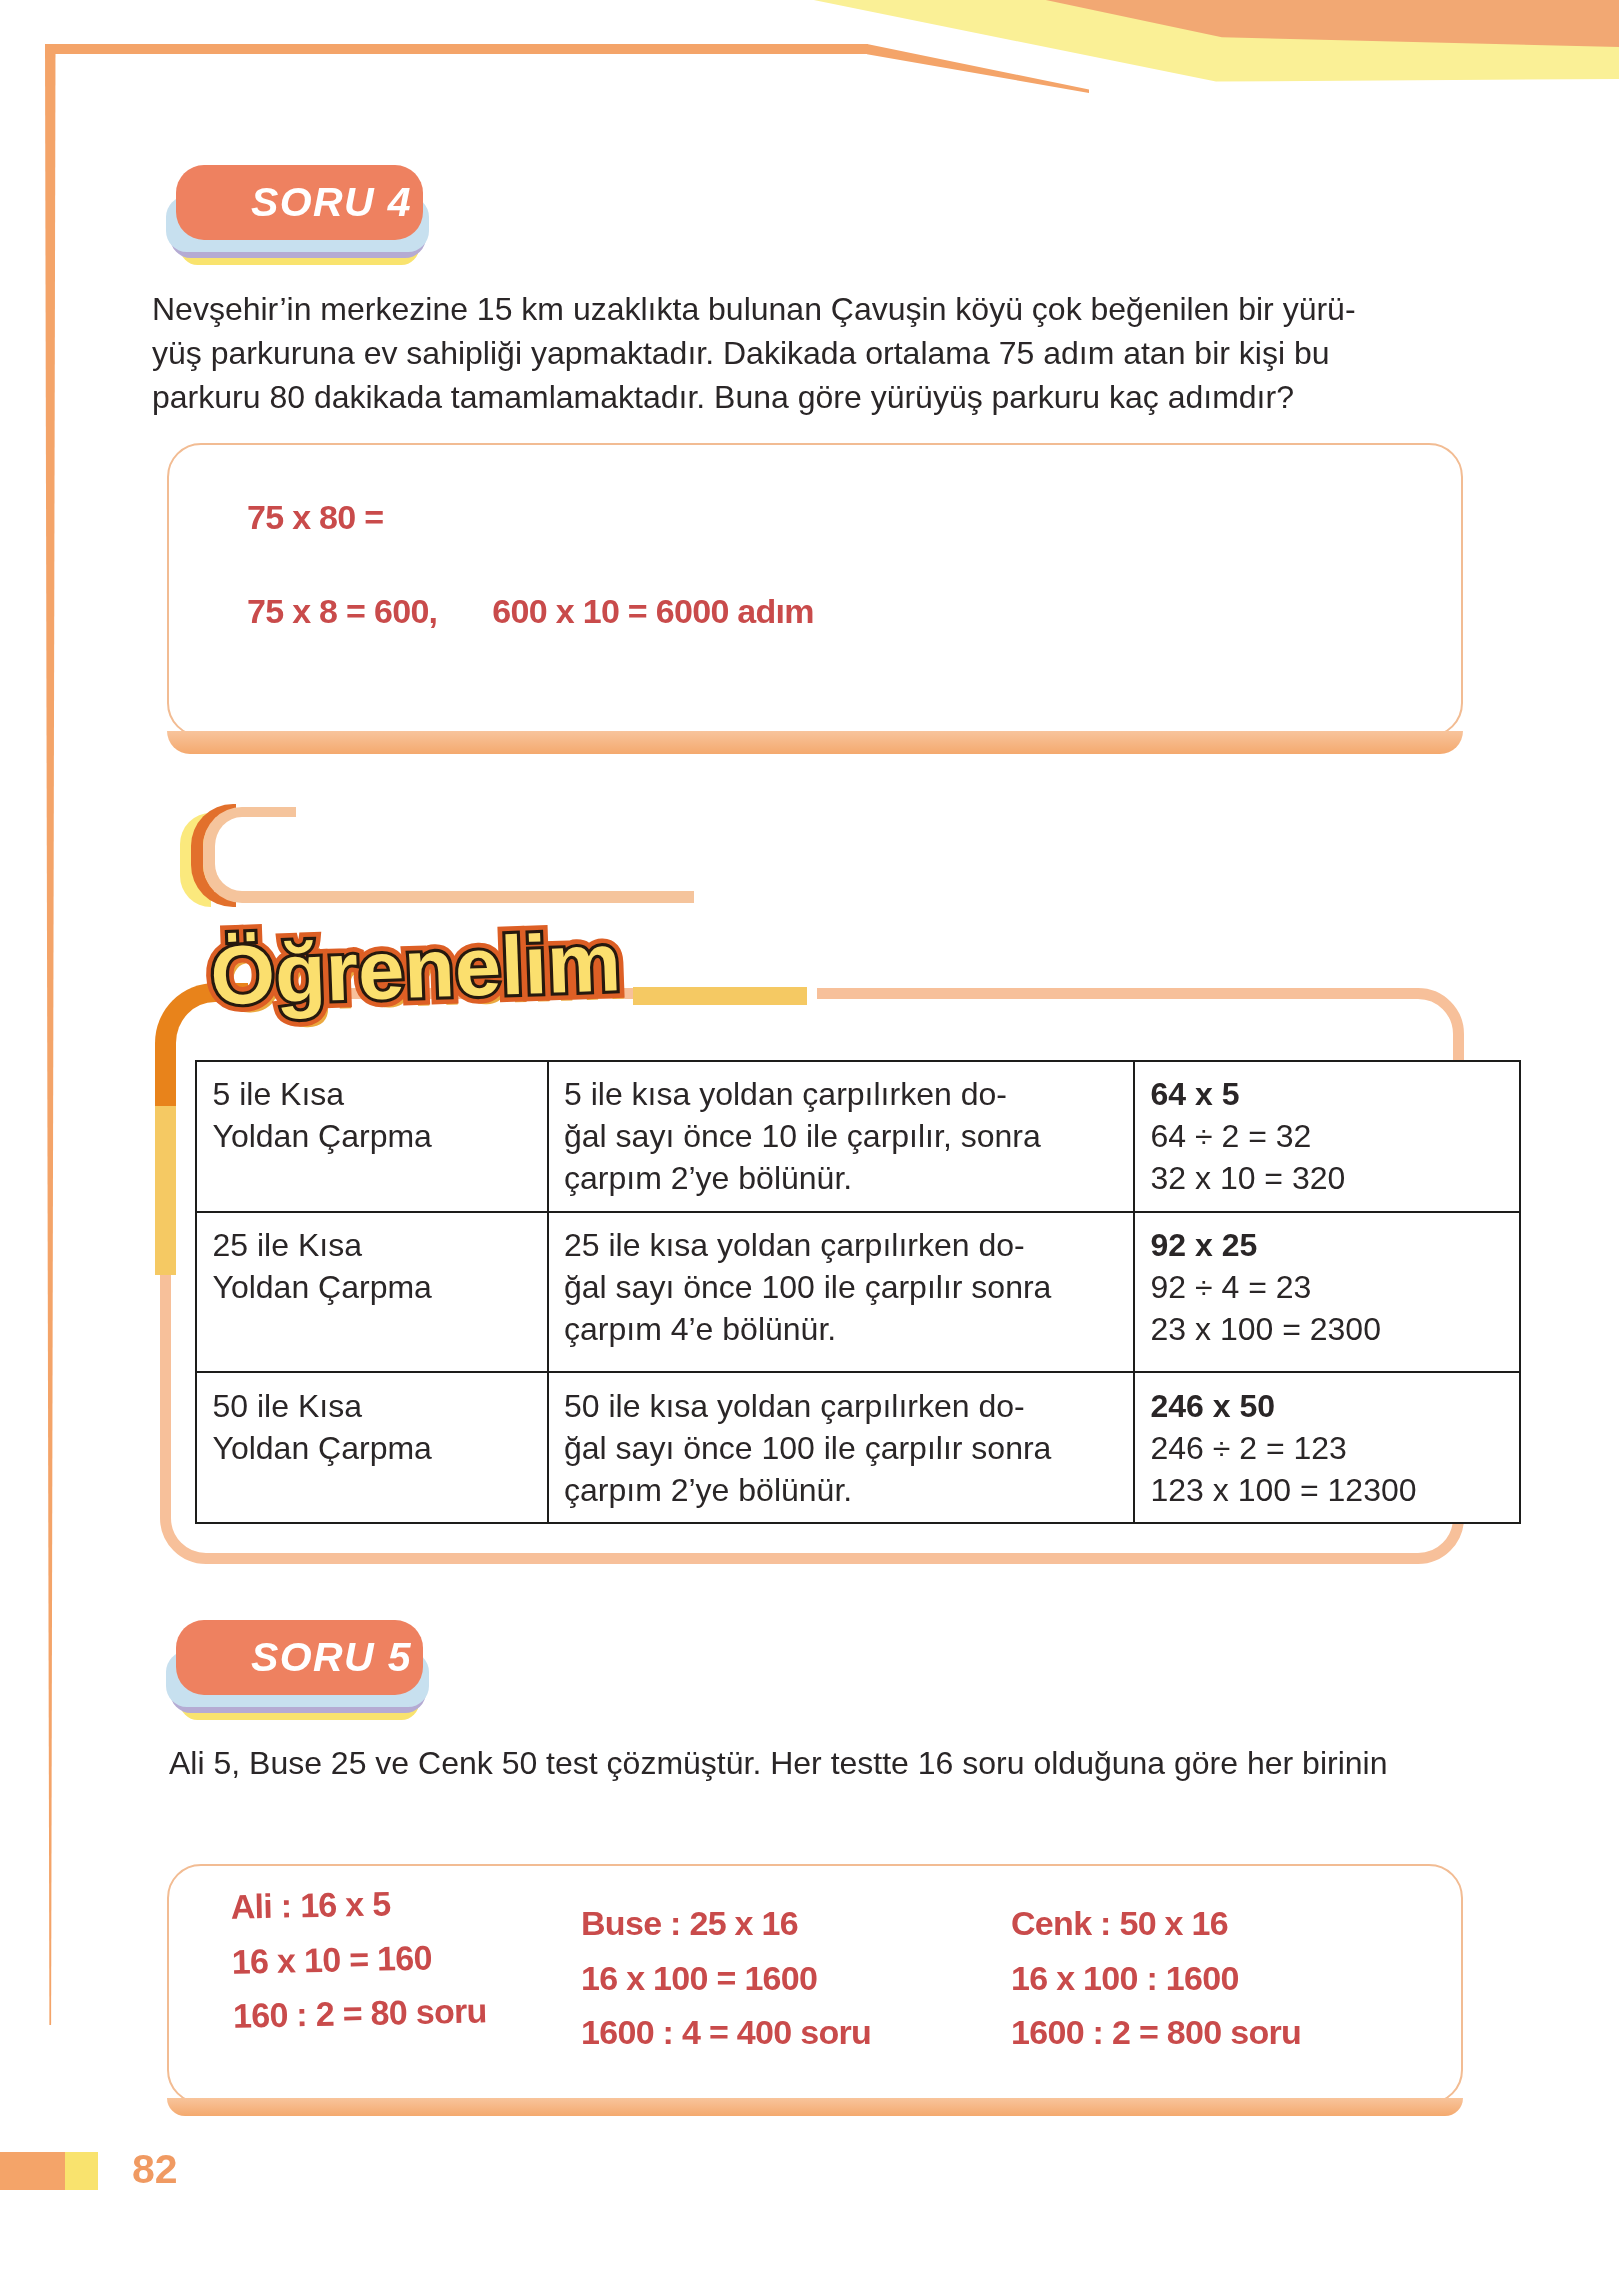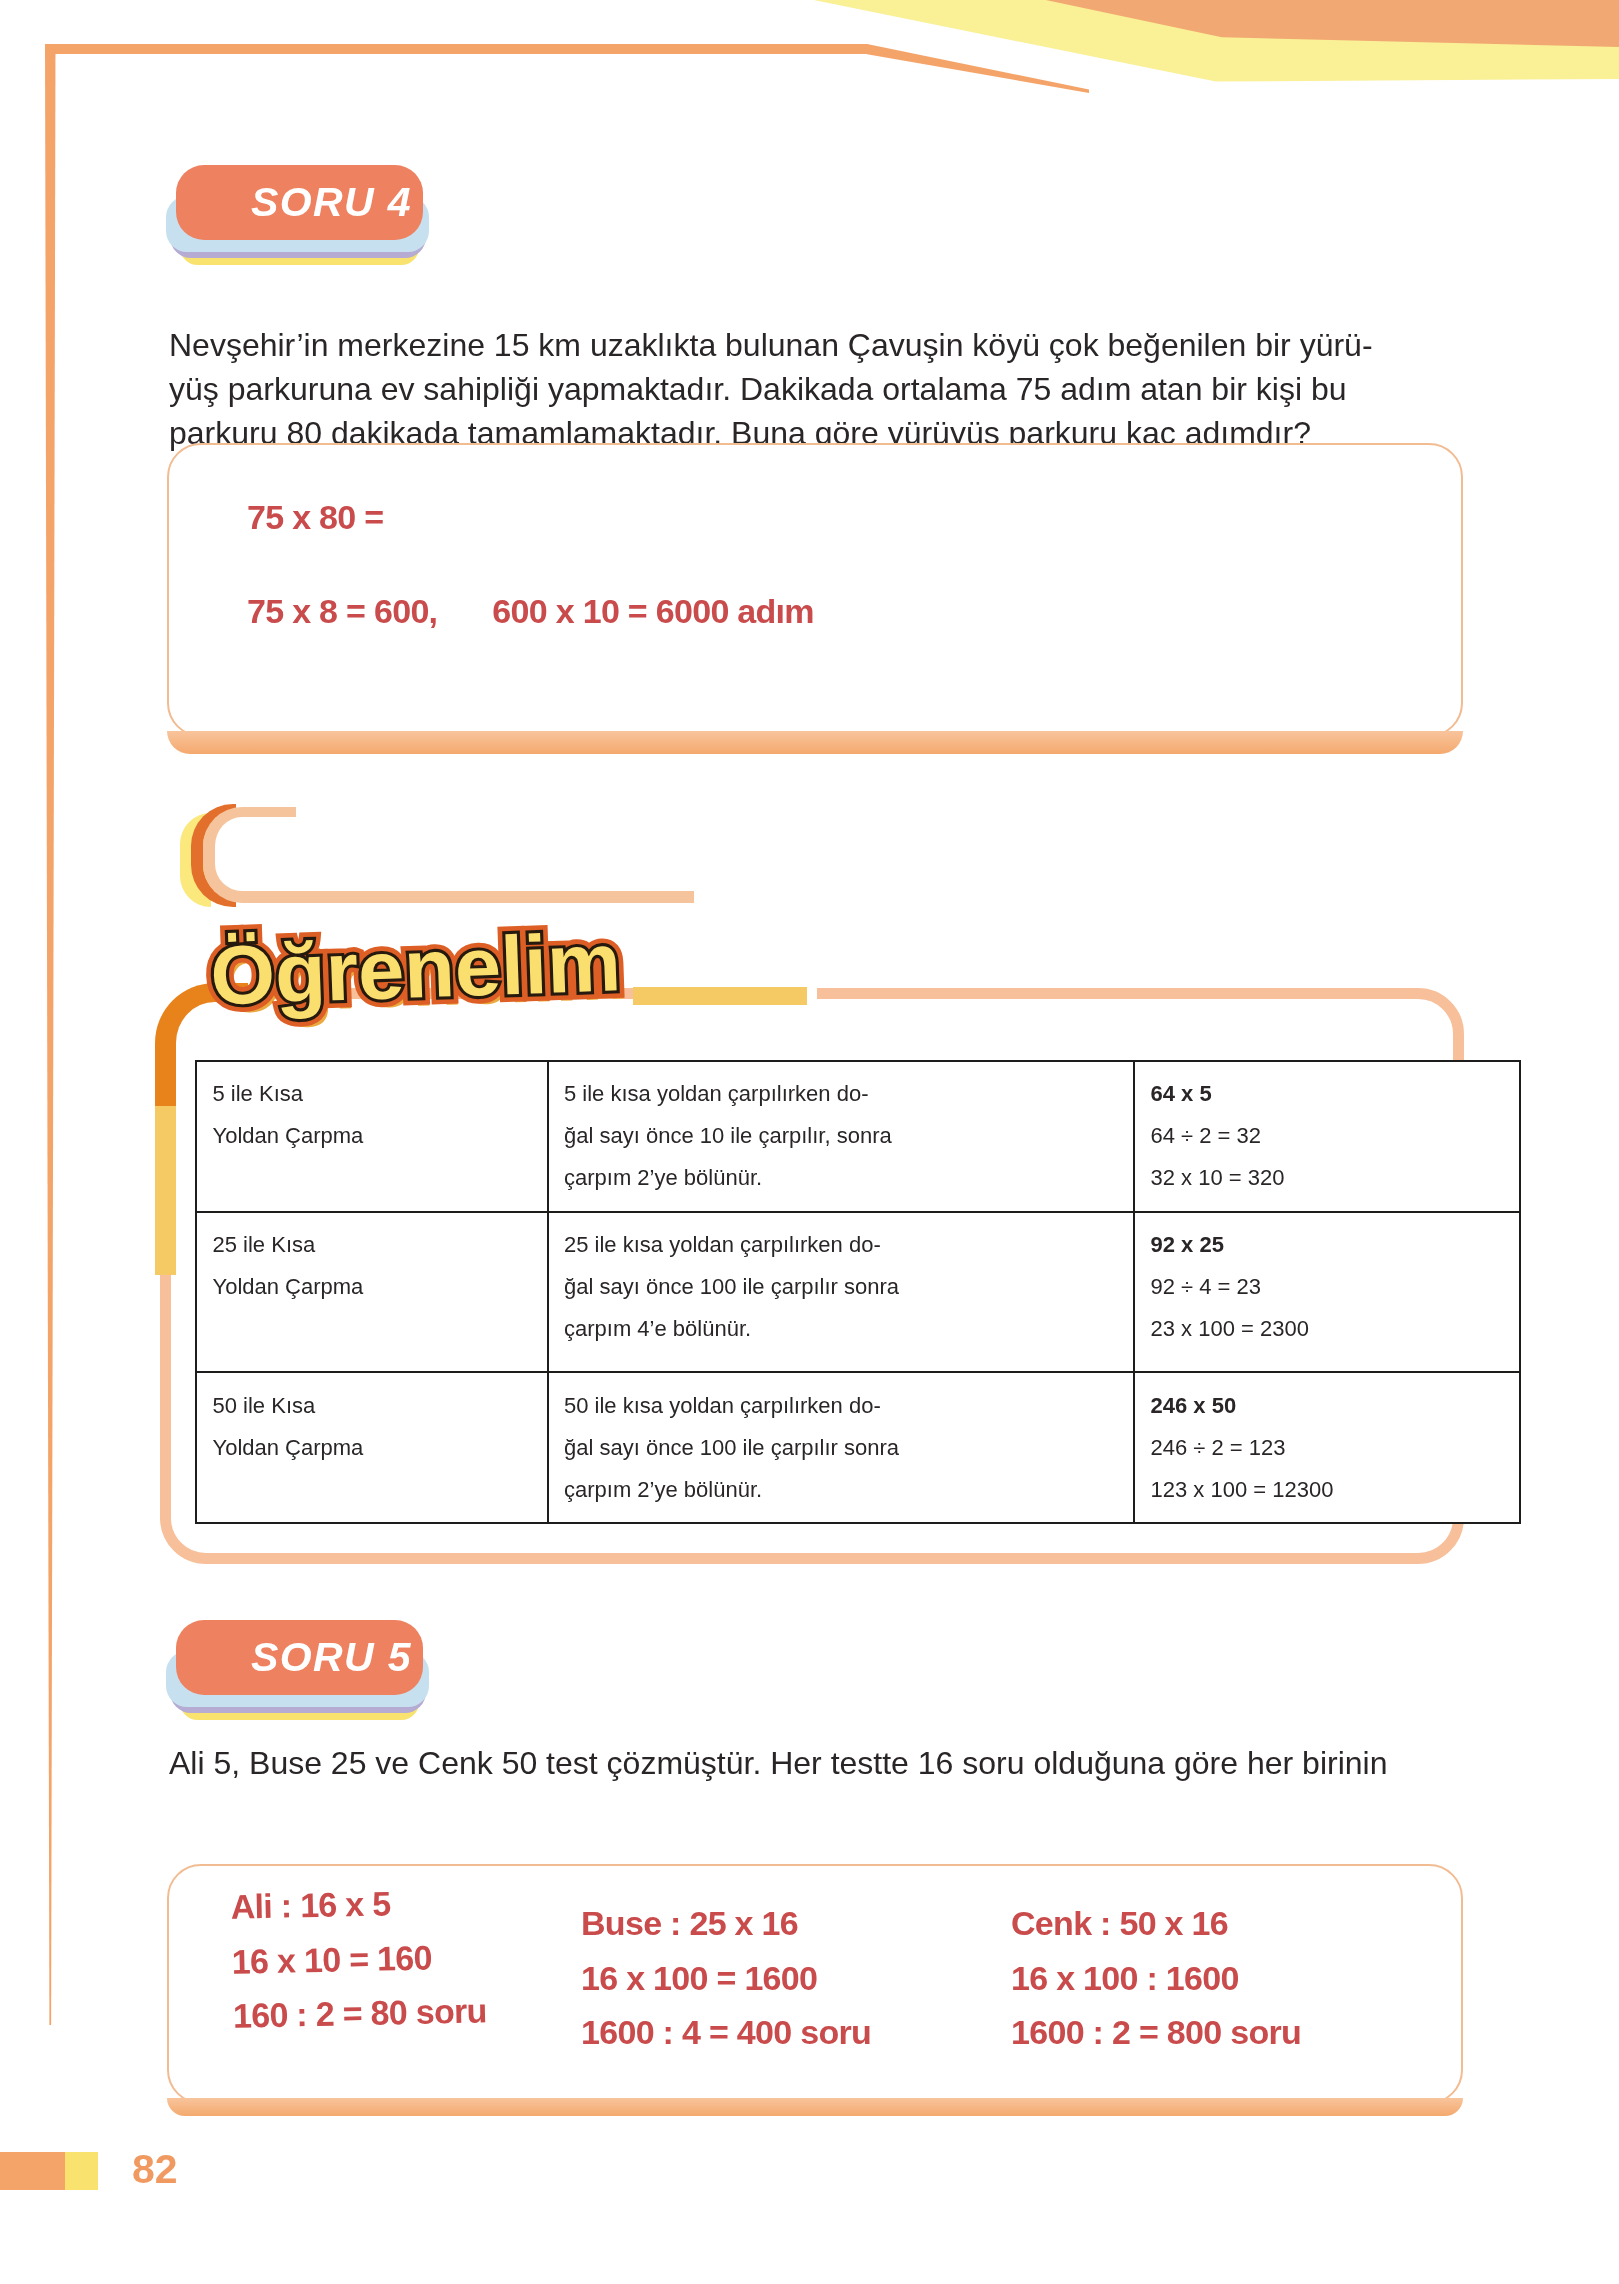--- a/index.html
+++ b/index.html
@@ -102,7 +102,7 @@
     <div class="layer label">SORU 4</div>
   </div>
 
-  <div class="abs para" style="left:169px;top:287px;margin-top:36px;">
+  <div class="abs para" style="left:152px;top:287px;">
     <div>Nevşehir’in merkezine 15 km uzaklıkta bulunan Çavuşin köyü çok beğenilen bir yürü-</div>
     <div>yüş parkuruna ev sahipliği yapmaktadır. Dakikada ortalama 75 adım atan bir kişi bu</div>
     <div>parkuru 80 dakikada tamamlamaktadır. Buna göre yürüyüş parkuru kaç adımdır?</div>

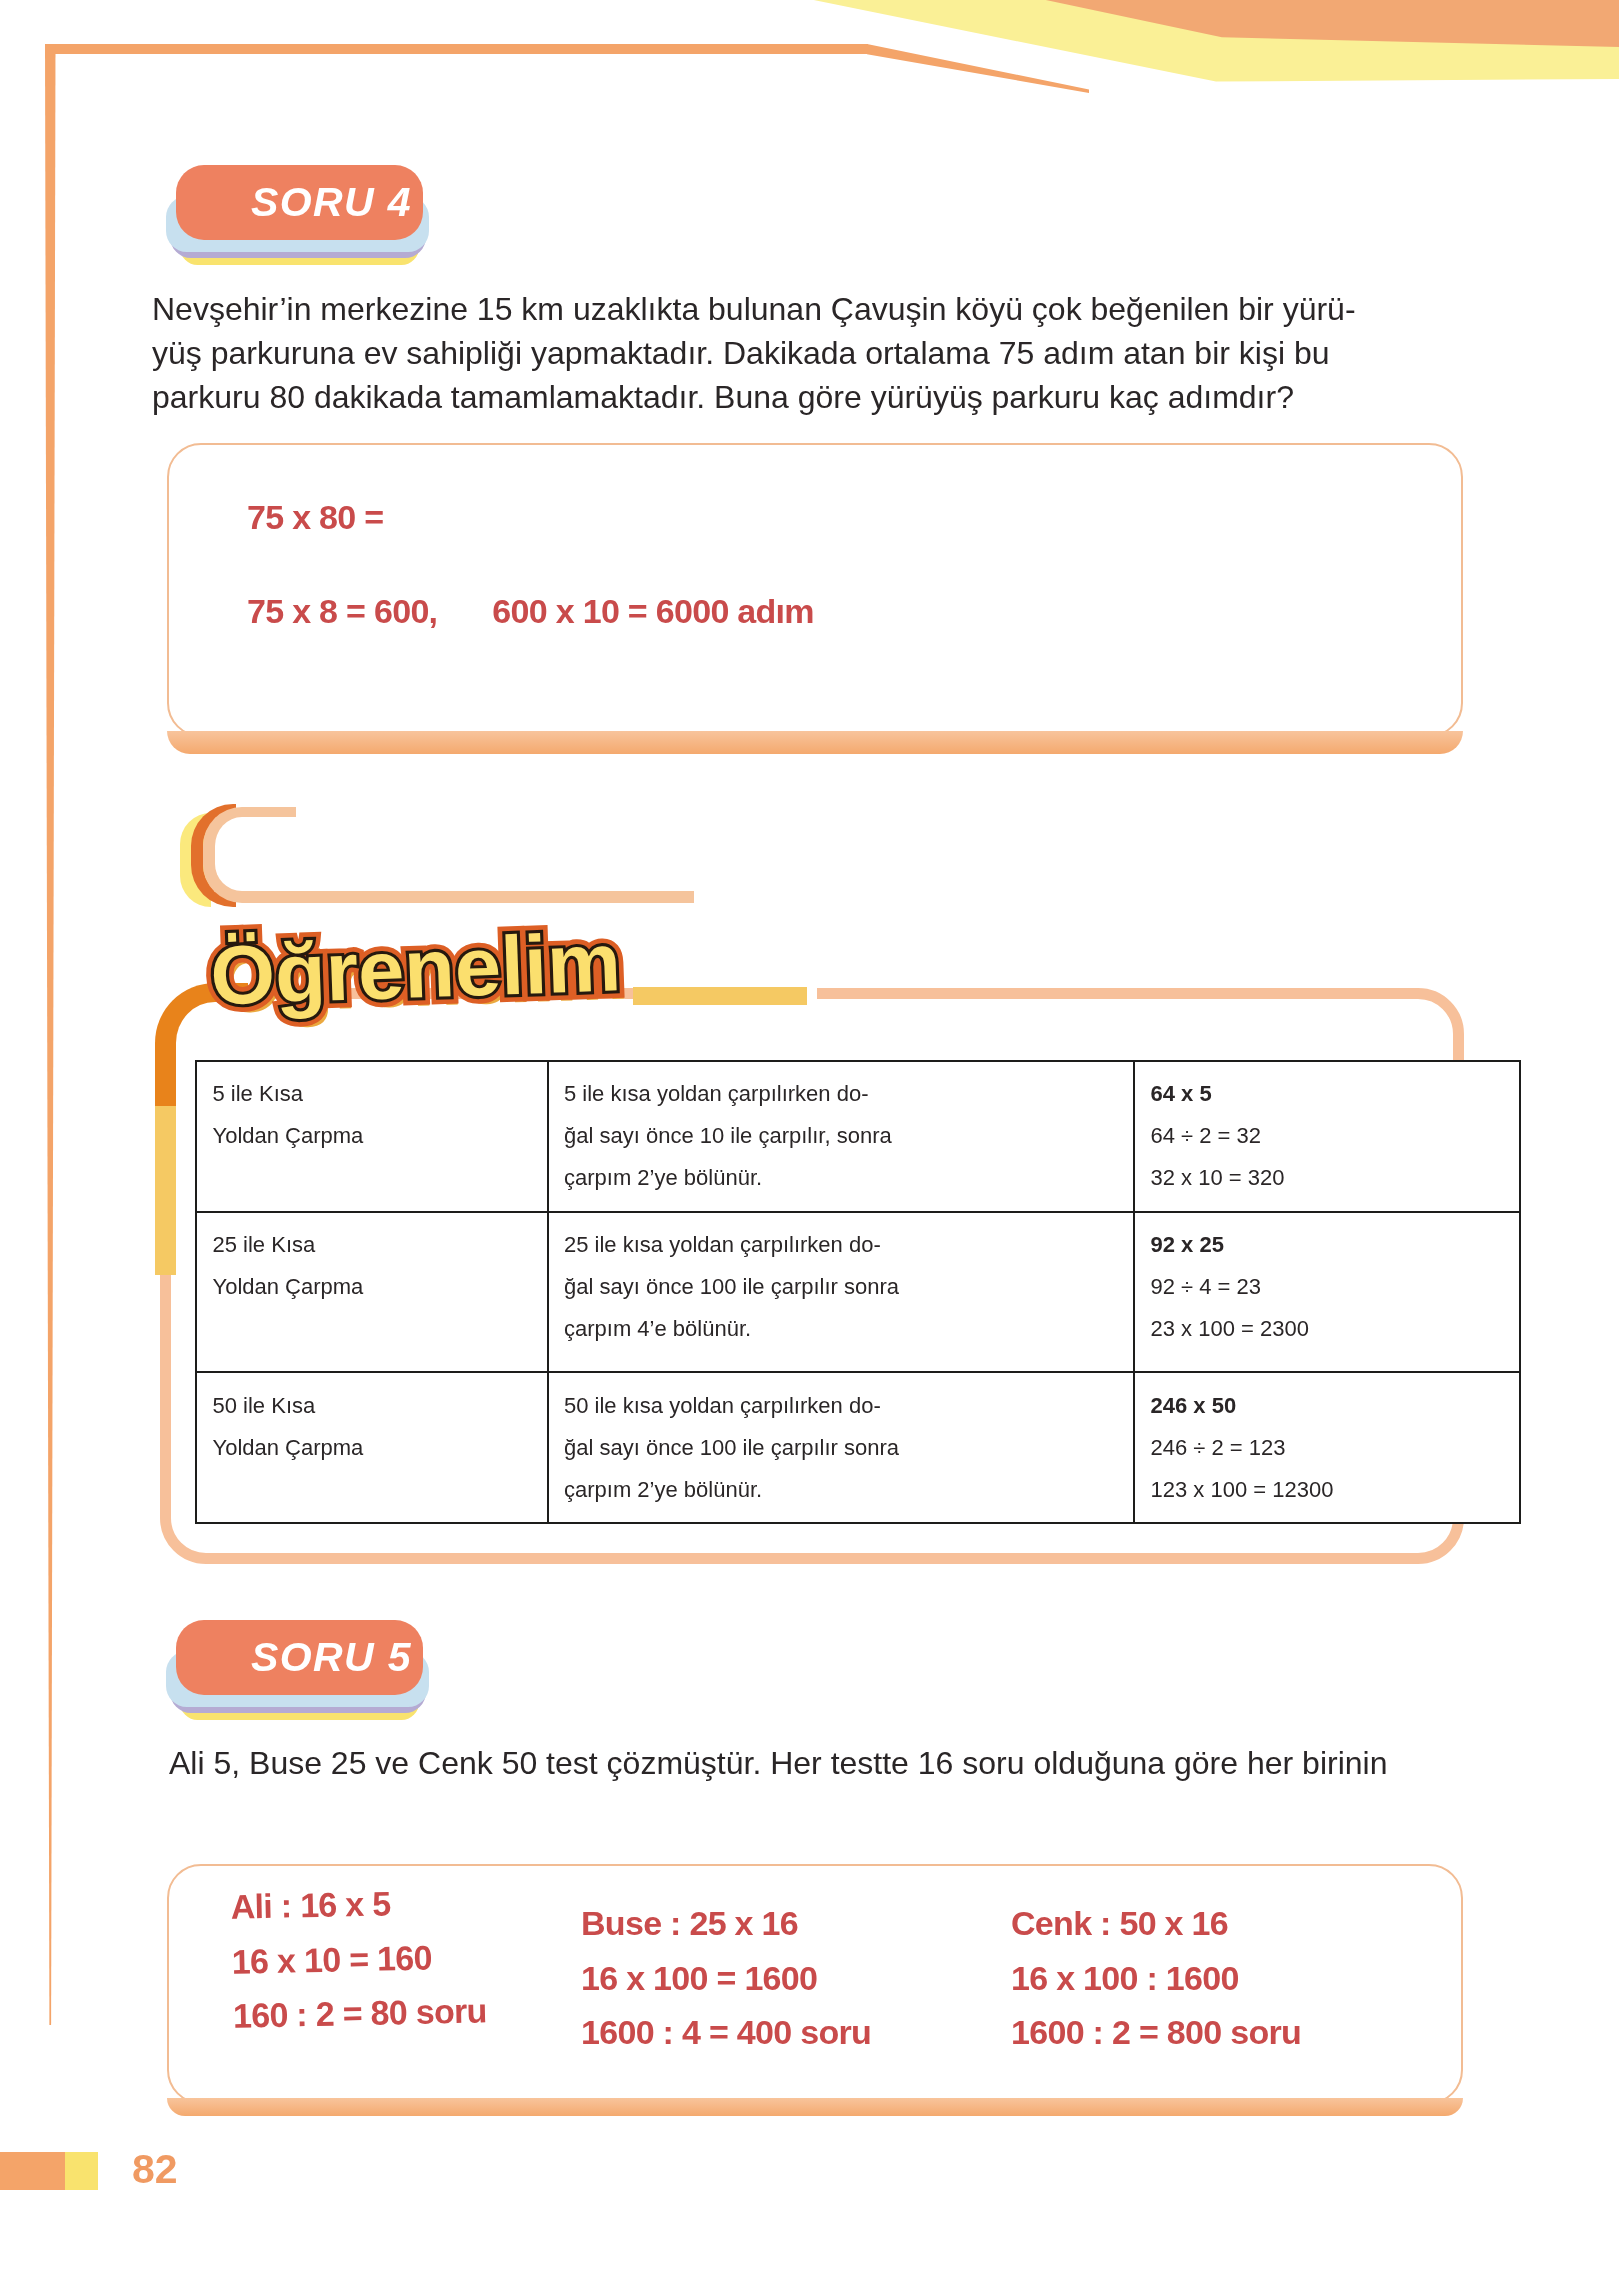--- a/index.html
+++ b/index.html
@@ -68,7 +68,7 @@
   
   .learn-table{left:195px;top:1060px;border-collapse:collapse;table-layout:fixed;background:#ffffff;}
   .learn-table td{border:2.8px solid #1d1d1b;vertical-align:top;padding:11.2px 14px 0 15.5px;
-    font-size:22px;line-height:42px;}
+    font-size:32px;line-height:42px;}
   .learn-table .c1{width:320px;}
   .learn-table .c2{width:555px;}
   .learn-table .c3{width:354px;}

